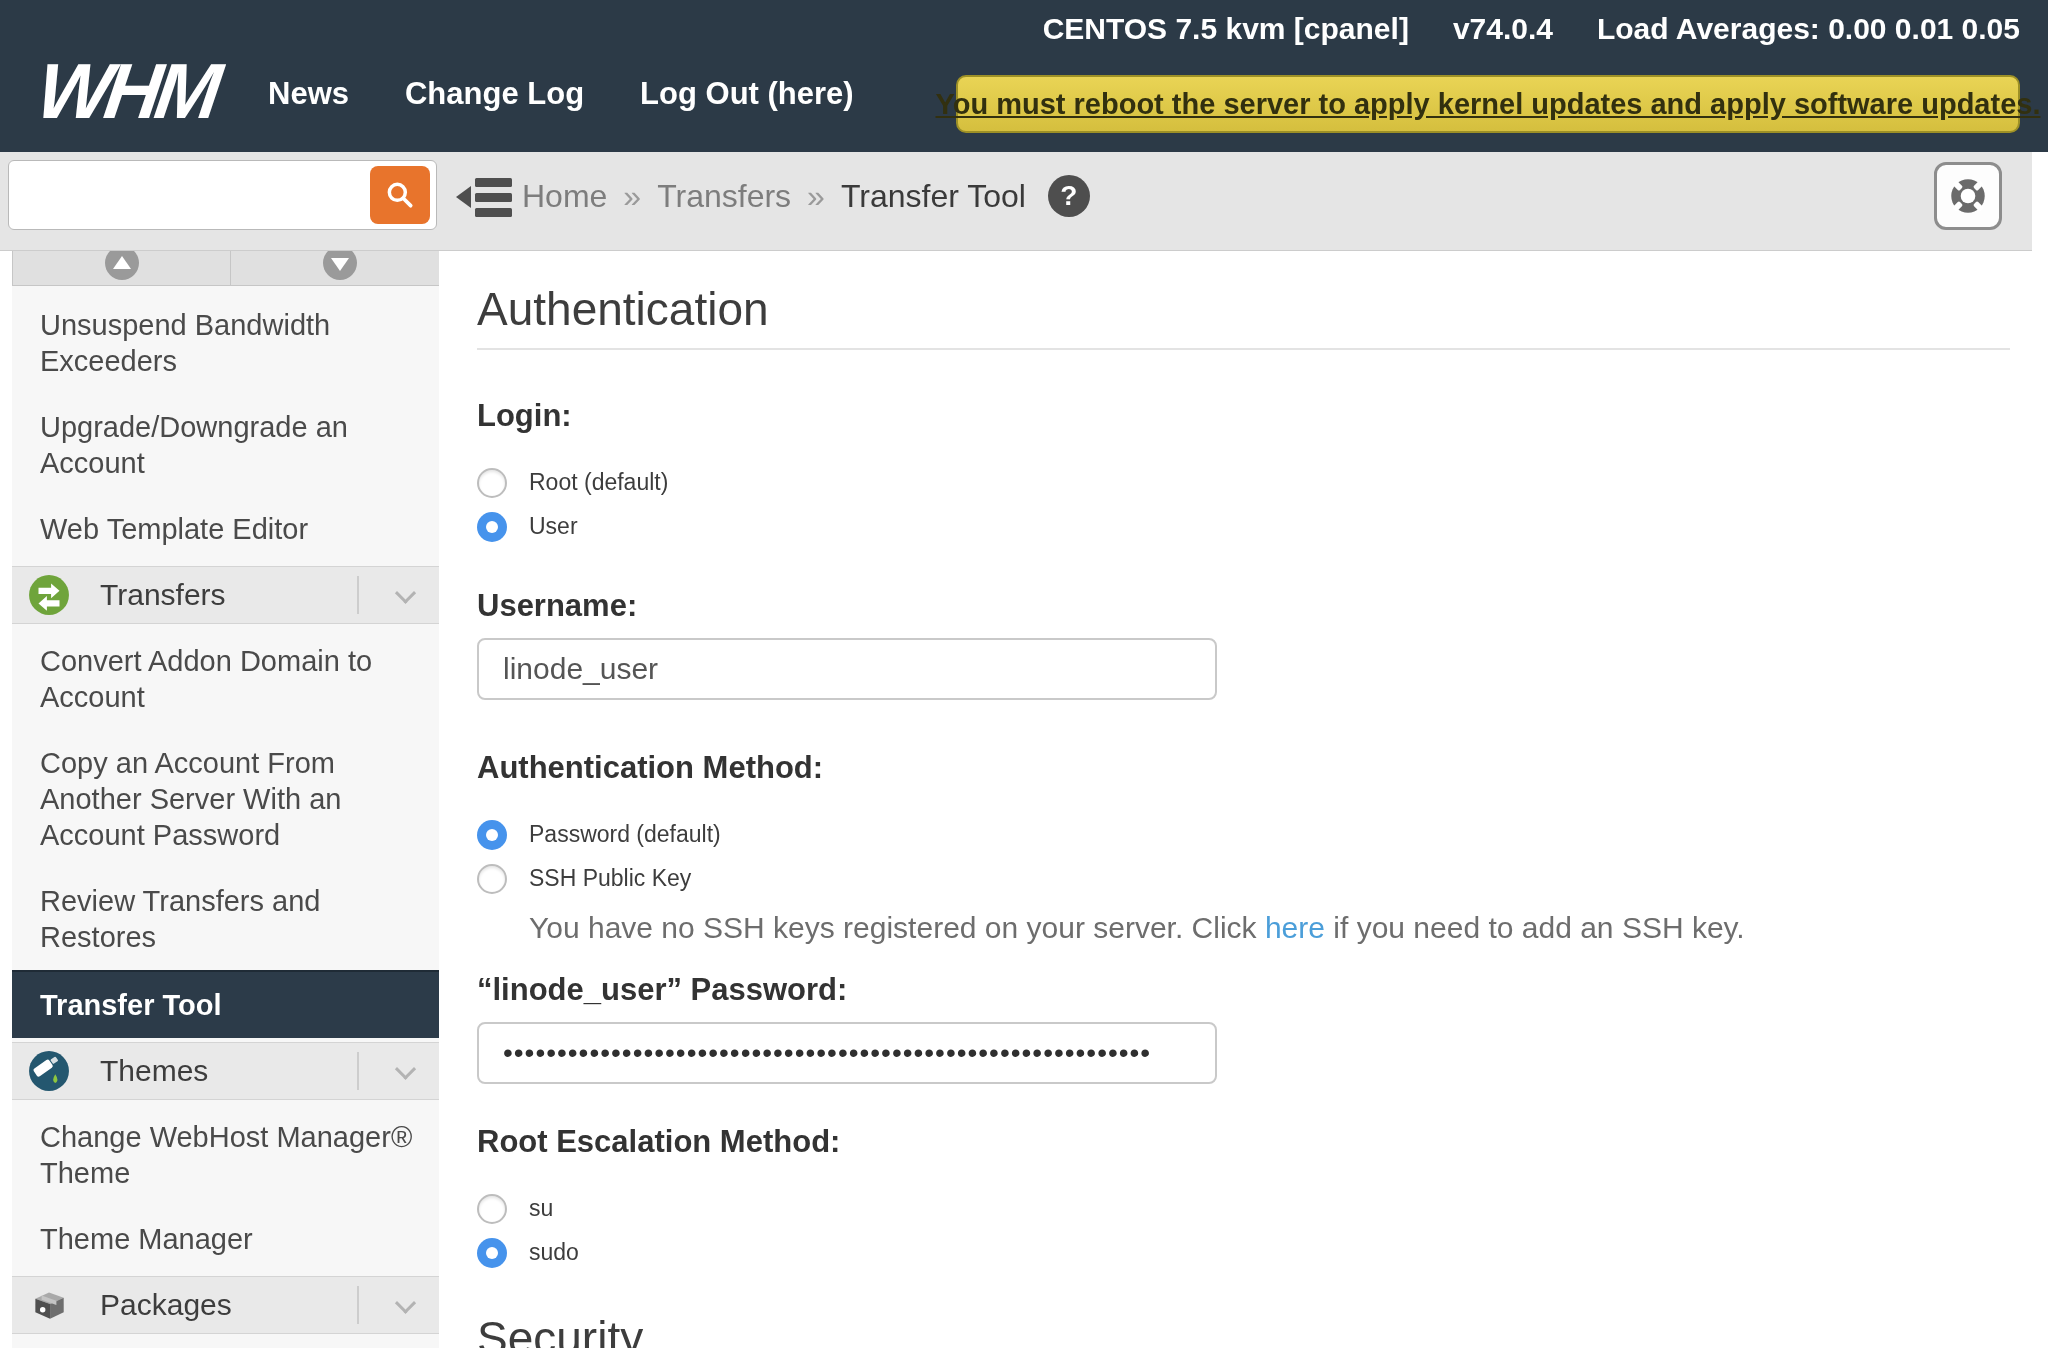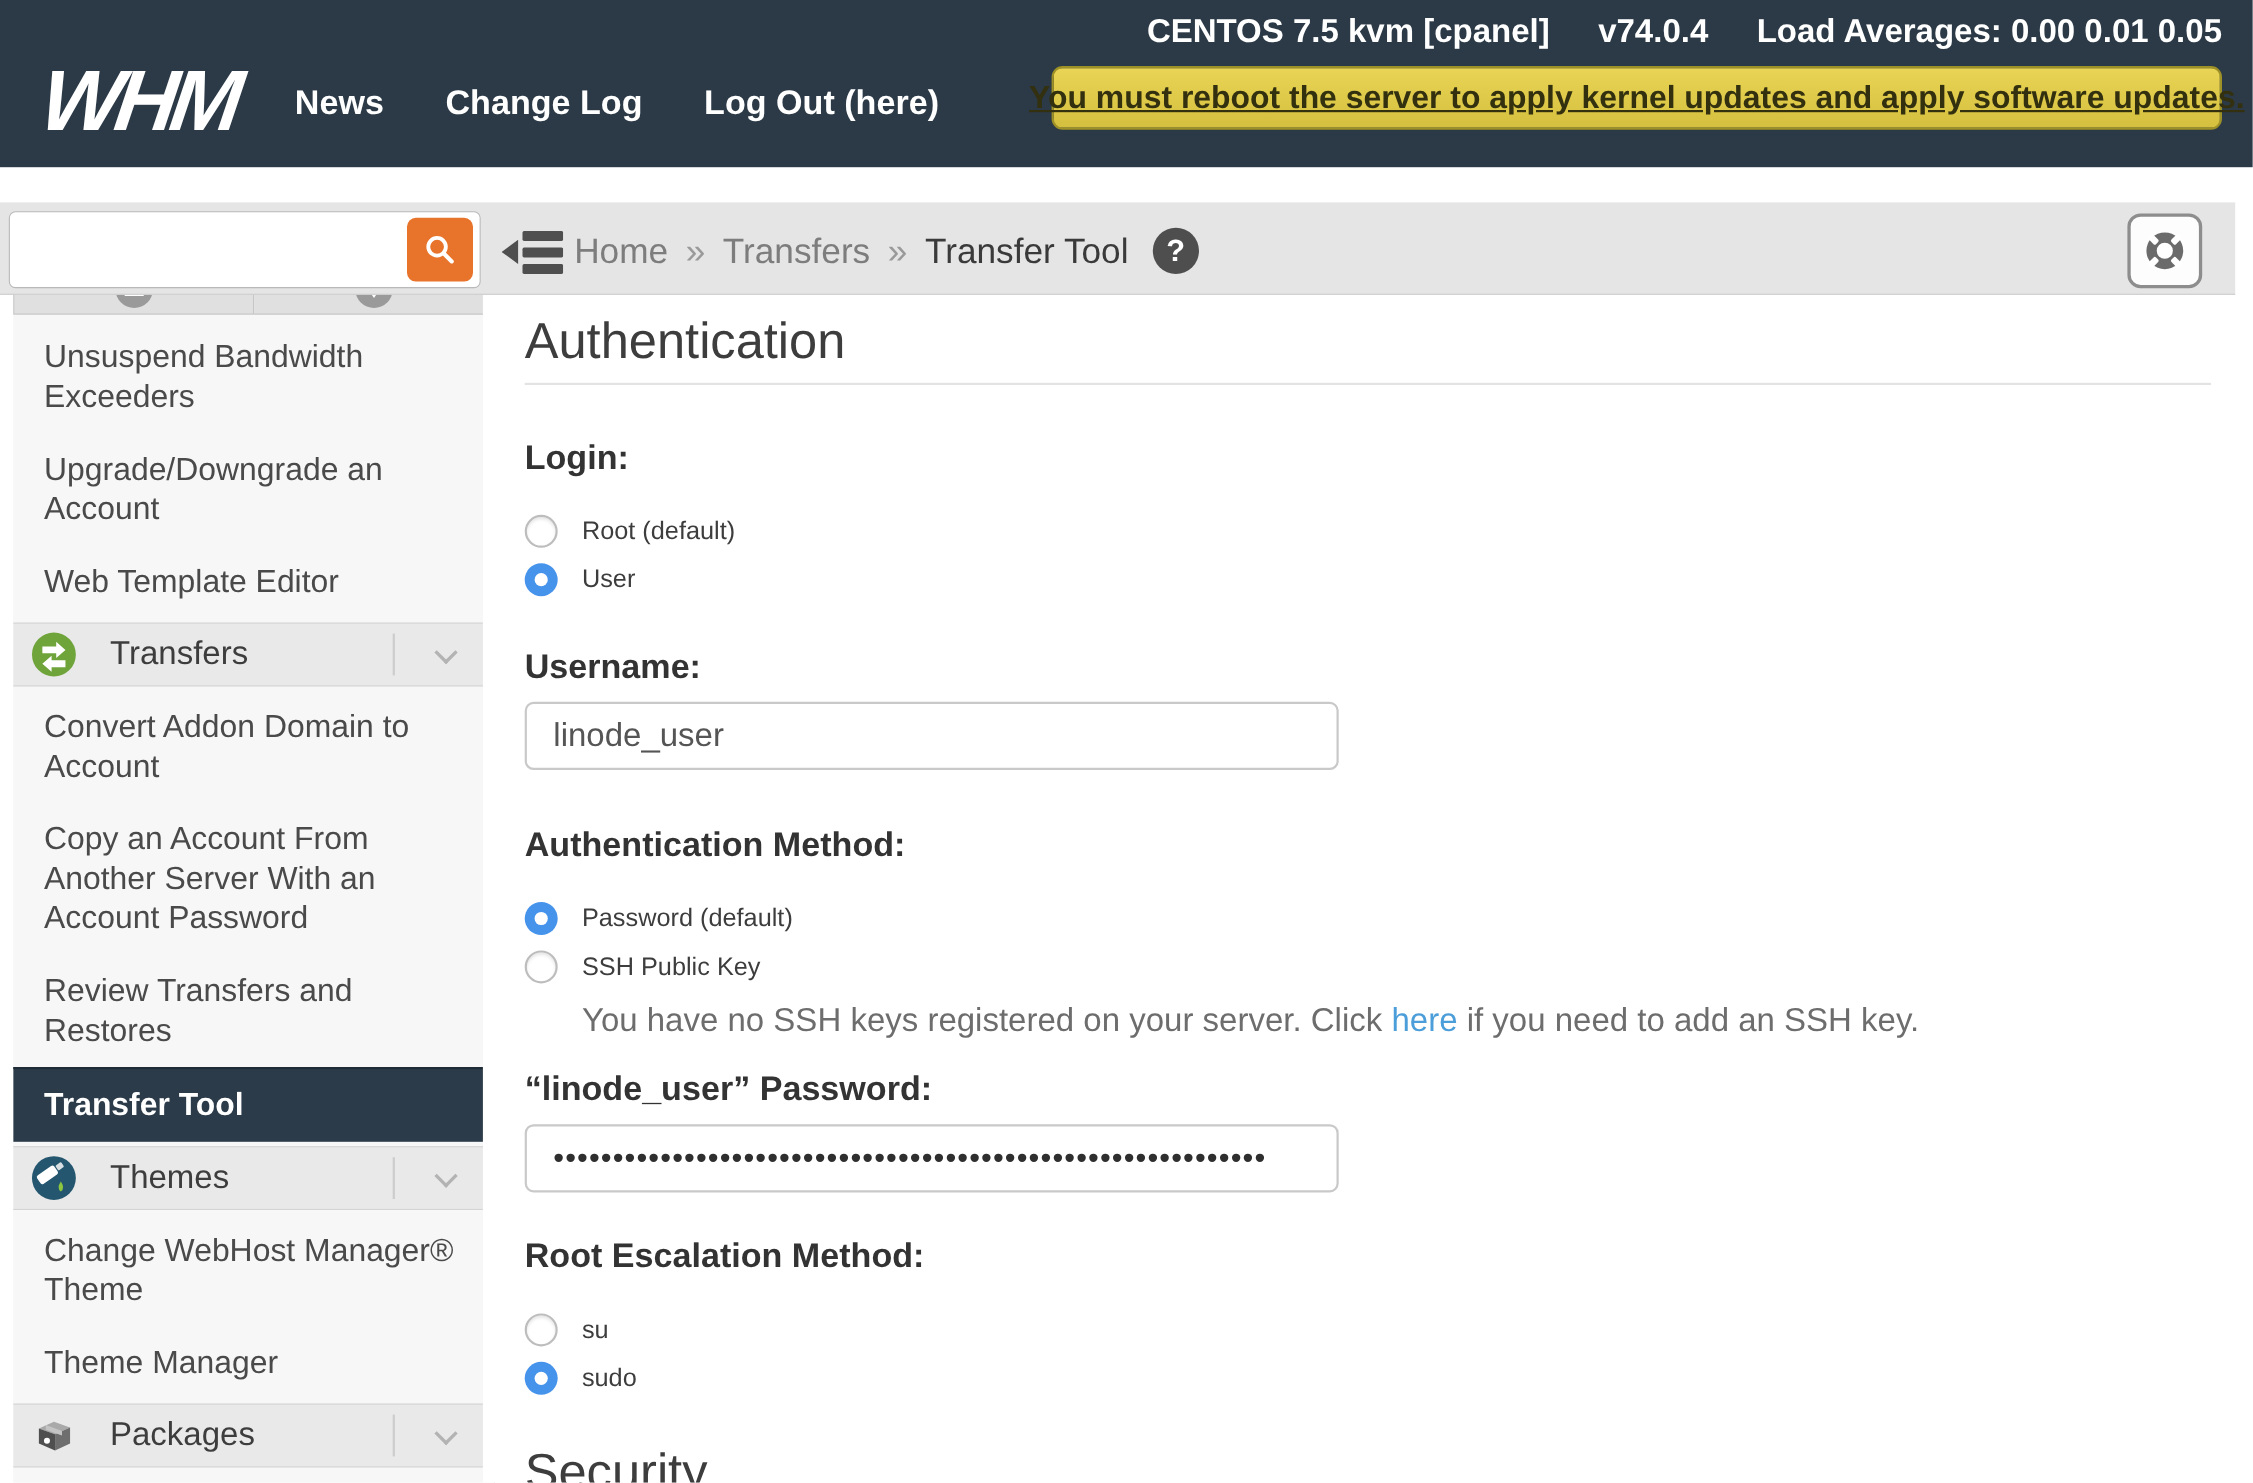--- a/index.html
+++ b/index.html
@@ -20,7 +20,7 @@
   .top-nav .nav-item { color:#fff; font-size:31px; font-weight:600; cursor:pointer; white-space:nowrap; }
   .sysinfo { position:absolute; top:12px; right:28px; color:#fff; font-size:30px; font-weight:600; display:flex; gap:44px; white-space:nowrap; }
   .alert-banner {
-    position:absolute; top:60px; right:28px; width:1064px; height:58px;
+    position:absolute; top:75px; right:28px; width:1064px; height:58px;
     background:linear-gradient(#e9d455,#d5bf3e); border:2px solid #9d9026; border-radius:10px;
     display:flex; align-items:center; justify-content:center; cursor:pointer;
   }

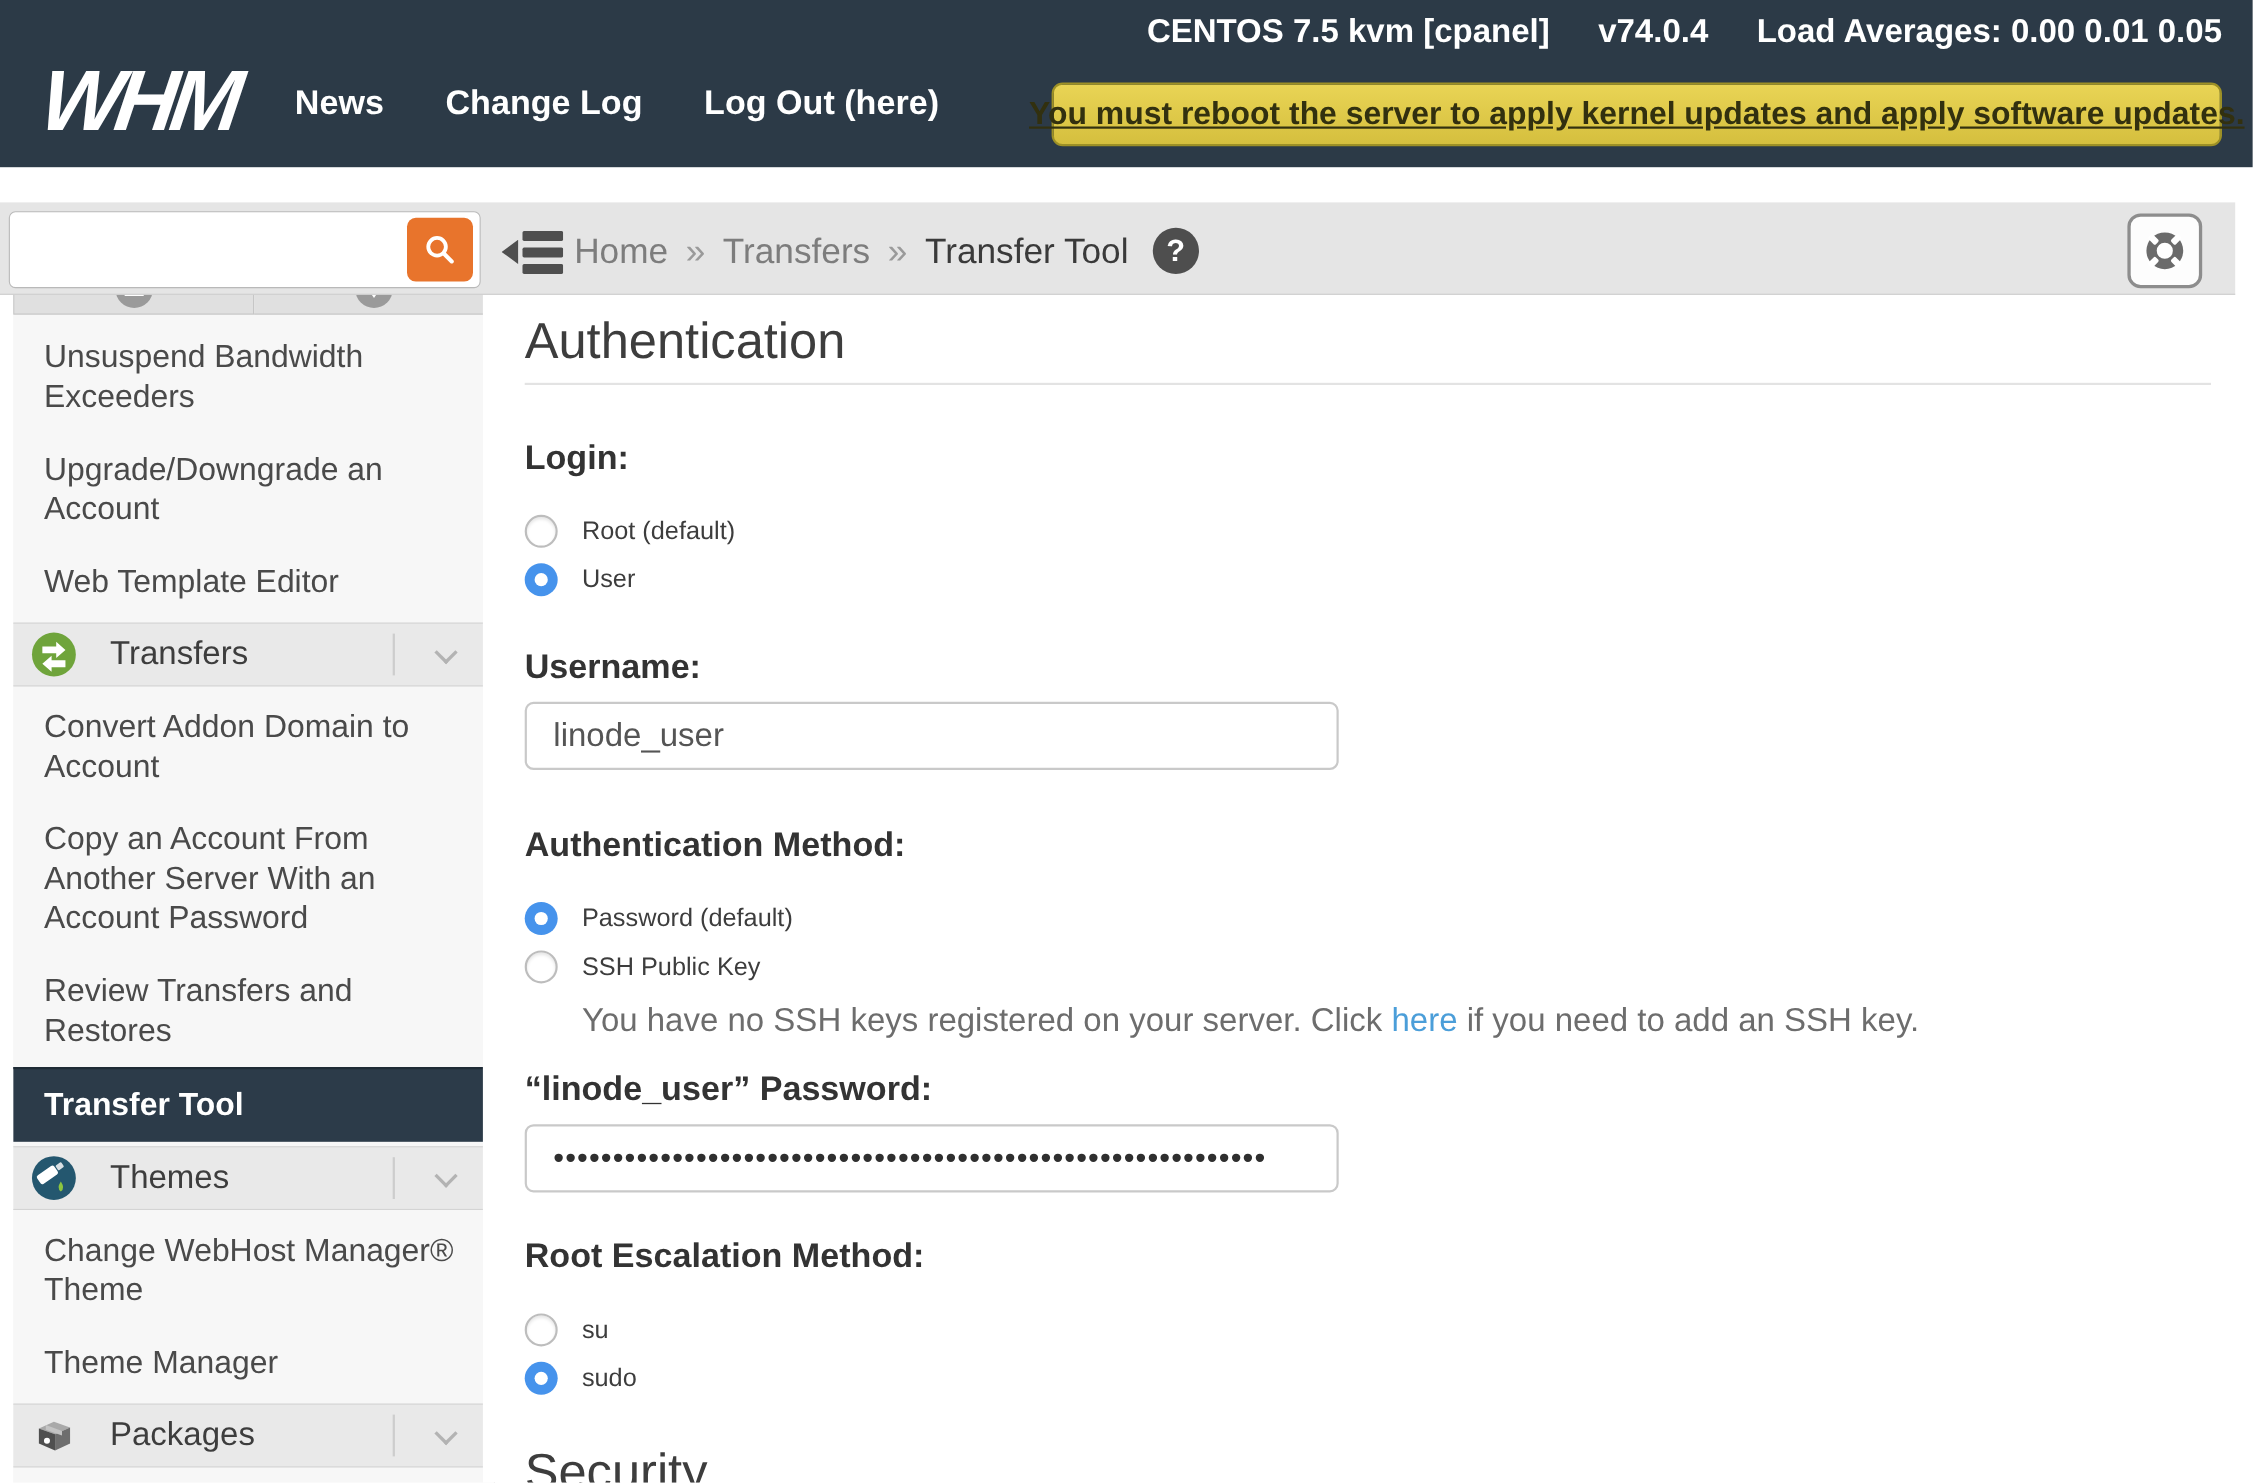--- a/index.html
+++ b/index.html
@@ -27,7 +27,7 @@
   .alert-banner span { font-size:29px; font-weight:600; color:#32300f; text-decoration:underline; white-space:nowrap; }
 
   
-  .toolbar { position:absolute; top:152px; left:0; right:16px; height:84px; background:#e5e5e5; border-bottom:1px solid #cccccc; z-index:4;margin-top:32px; }
+  .toolbar { position:absolute; top:152px; left:0; right:16px; height:99px; background:#e5e5e5; border-bottom:1px solid #cccccc; z-index:4; }
   .search-wrap { position:absolute; left:8px; top:8px; width:429px; height:70px; background:#fff; border:1px solid #b9b9b9; border-radius:6px; }
   .search-input { position:absolute; left:0; top:0; bottom:0; right:76px; border:none; outline:none; font-size:30px; padding-left:20px; background:transparent; font-family:inherit; color:#444; }
   .search-btn { position:absolute; right:6px; top:5px; width:60px; height:58px; background:#e8742c; border:none; border-radius:8px; display:flex; align-items:center; justify-content:center; cursor:pointer; padding:0; }

